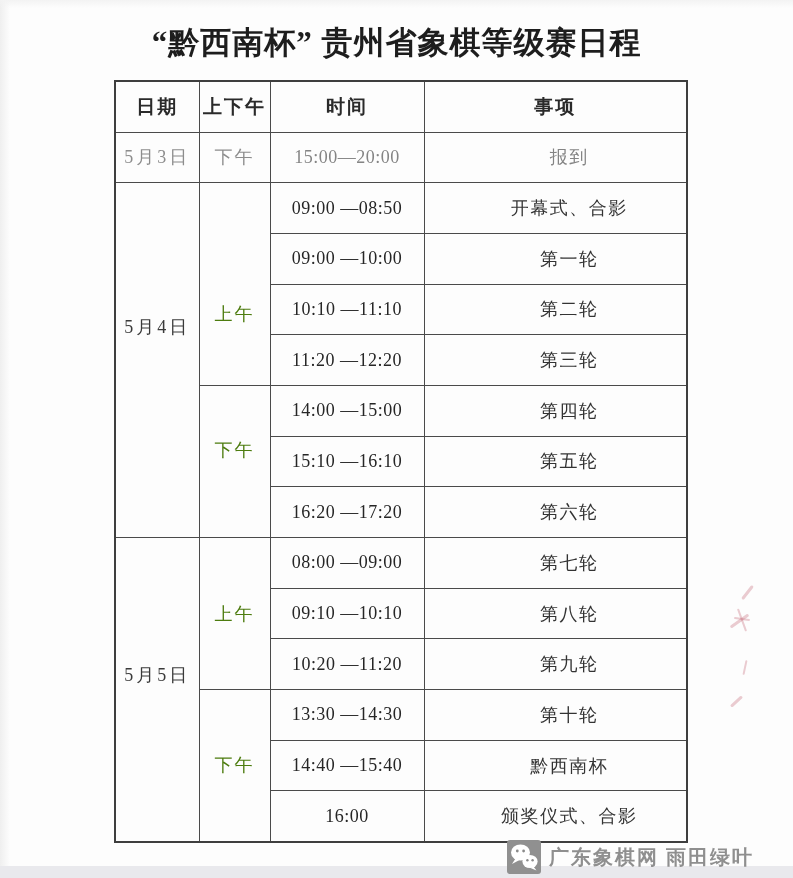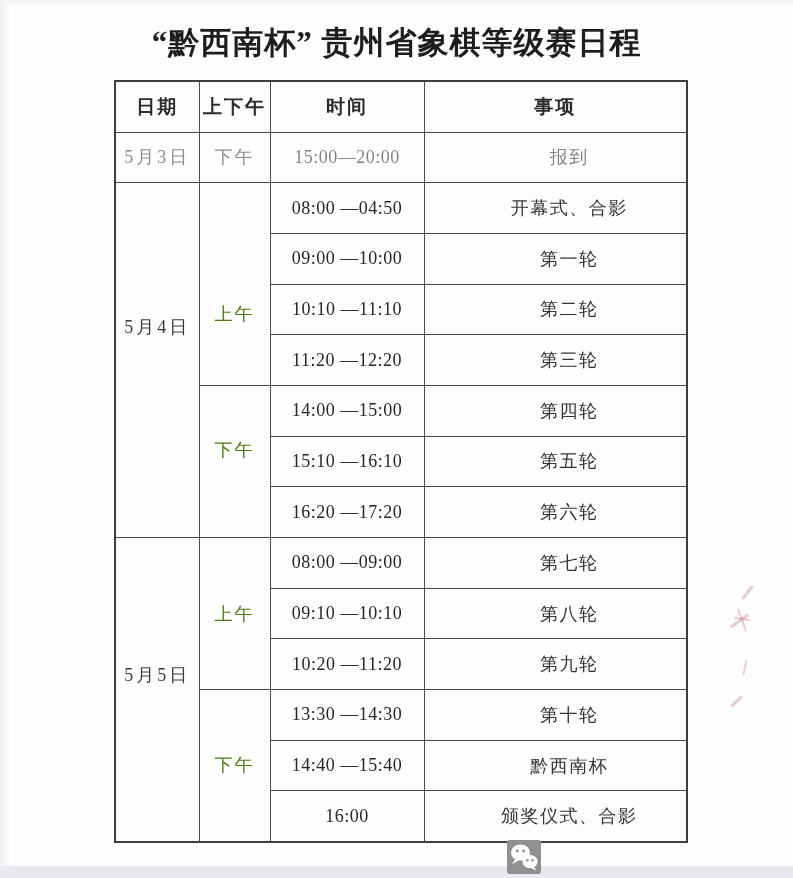--- a/index.html
+++ b/index.html
@@ -137,7 +137,7 @@
       <tr>
         <td class="date-cell" rowspan="7"><span class="nudge-up-lg">5月4日</span></td>
         <td class="session-cell session-am-may4" rowspan="4">上午</td>
-        <td class="time-cell">08:00 —04:50</td>
+        <td class="time-cell">09:00 —08:50</td>
         <td class="event-cell">开幕式、合影</td>
       </tr>
       <tr>

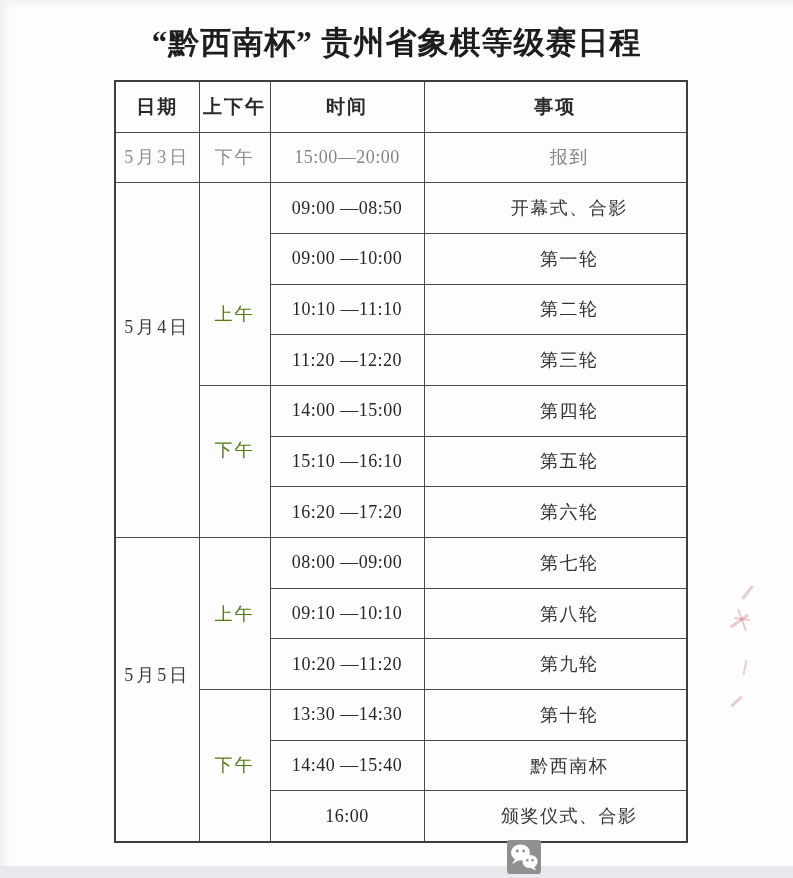--- a/index.html
+++ b/index.html
@@ -210,6 +210,7 @@
       <circle cx="20.4" cy="20.3" r="1.2" fill="#8a8a8a"></circle>
       <circle cx="25.6" cy="20.3" r="1.2" fill="#8a8a8a"></circle>
     </svg>
+    <span class="wm-text">广东象棋网 雨田绿叶</span>
   </div>
 
   <div>

